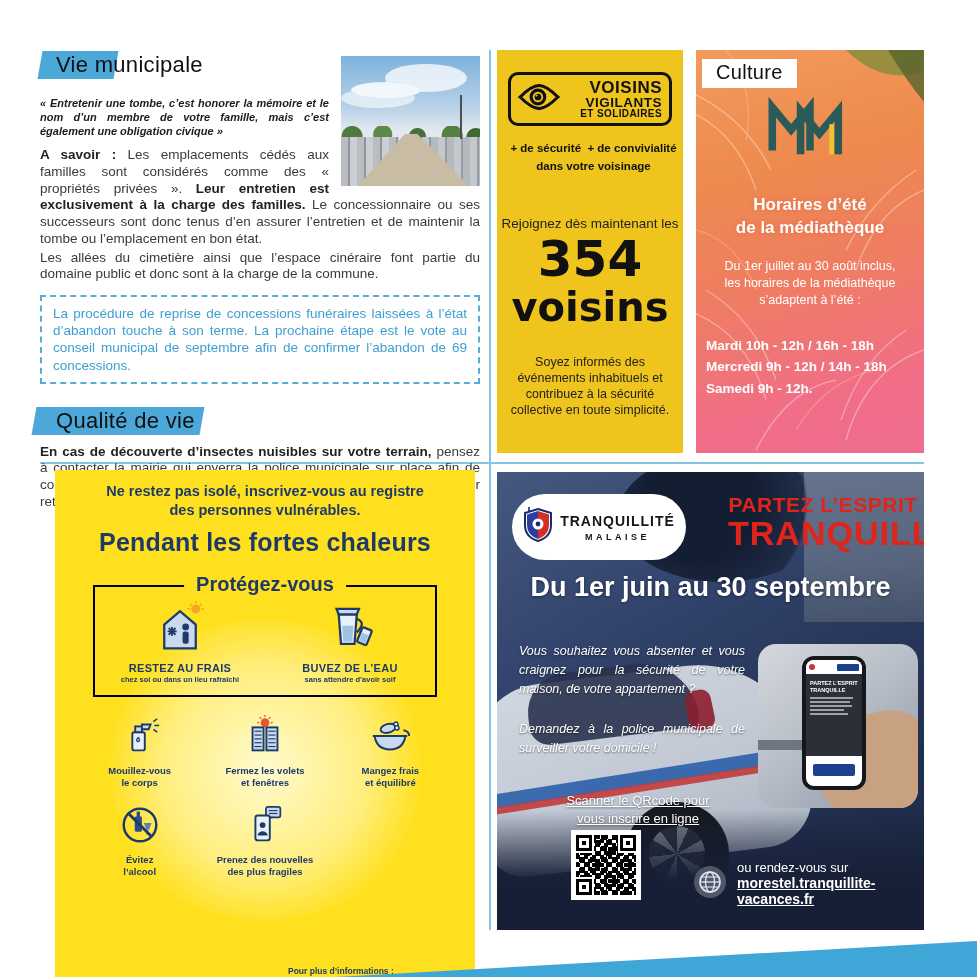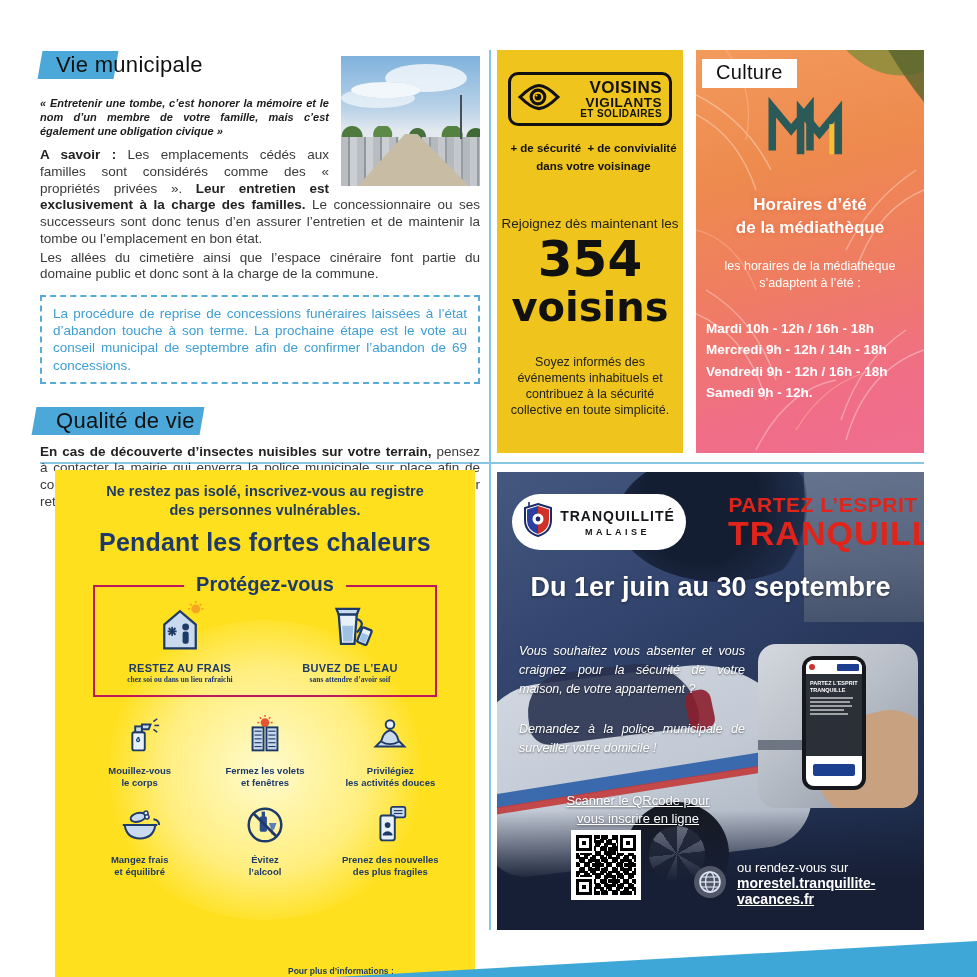--- a/index.html
+++ b/index.html
@@ -270,6 +270,7 @@
       <div>de la médiathèque</div>
     </div>
     <div class="cult-intro">
+      <div>Du 1er juillet au 30 août inclus,</div>
       <div>les horaires de la médiathèque</div>
       <div>s’adaptent à l’été :</div>
     </div>

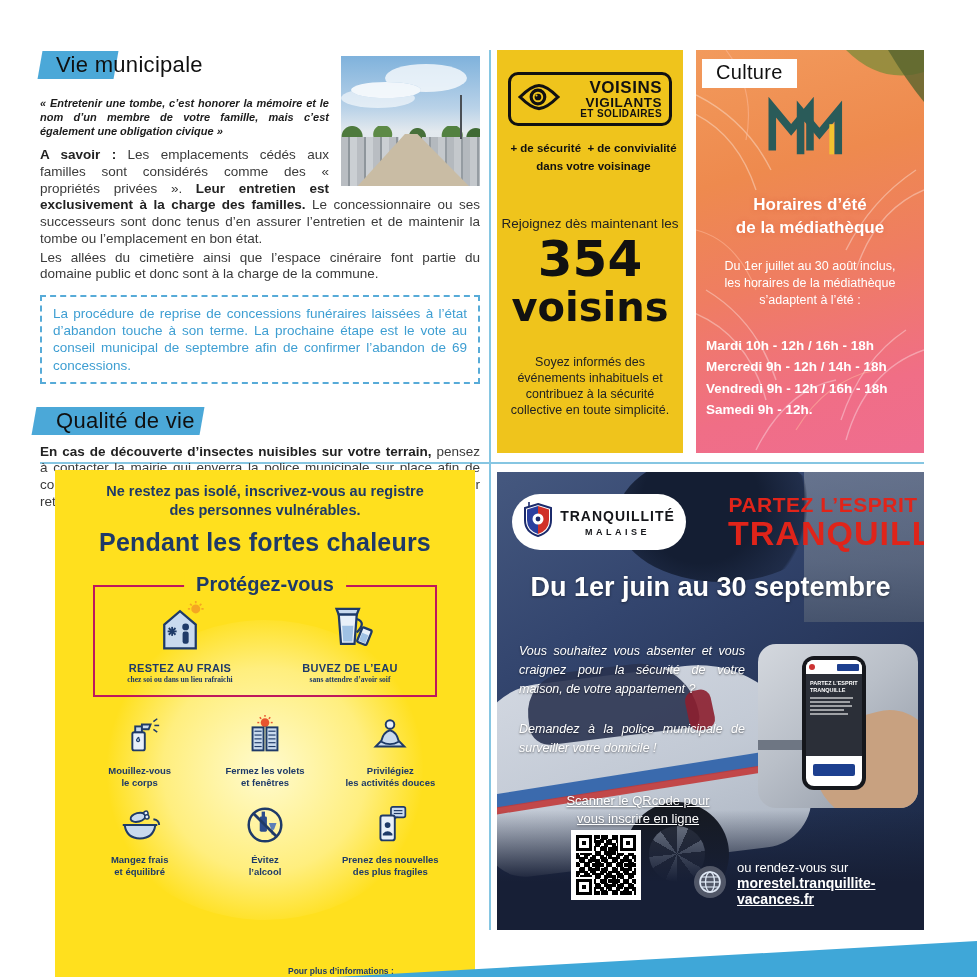--- a/index.html
+++ b/index.html
@@ -277,7 +277,6 @@
     <div class="cult-hours">
       <div>Mardi 10h - 12h / 16h - 18h</div>
       <div>Mercredi 9h - 12h / 14h - 18h</div>
-      <div>Vendredi 9h - 12h / 16h - 18h</div>
       <div>Samedi 9h - 12h.</div>
     </div>
   </div>

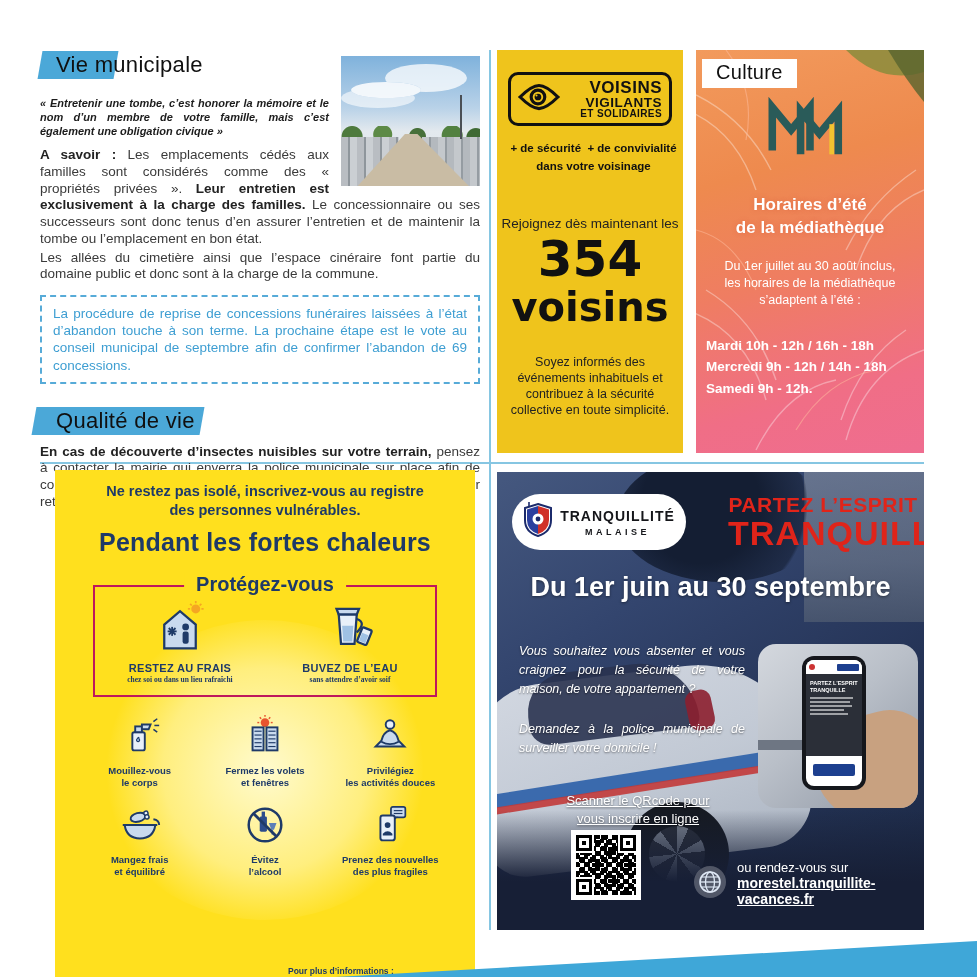--- a/index.html
+++ b/index.html
@@ -124,7 +124,7 @@
   .car-light { position:absolute; left:190px; top:218px; width:26px; height:40px; background:#8c1f2f;
                border-radius:10px; transform:rotate(-12deg); opacity:.9; }
 
-  .tq-pill { position:absolute; left:15px; top:22px; width:174px; height:56px; background:#fff; border-radius:33px;
+  .tq-pill { position:absolute; left:15px; top:22px; width:174px; height:66px; background:#fff; border-radius:33px;
              display:flex; align-items:center; justify-content:center; gap:7px; color:#15161a; }
   .tq-pill .tline1 { font-size:14px; font-weight:800; letter-spacing:1px; }
   .tq-pill .tline2 { font-size:9px; font-weight:bold; letter-spacing:3.5px; margin-top:3px; text-align:center; }

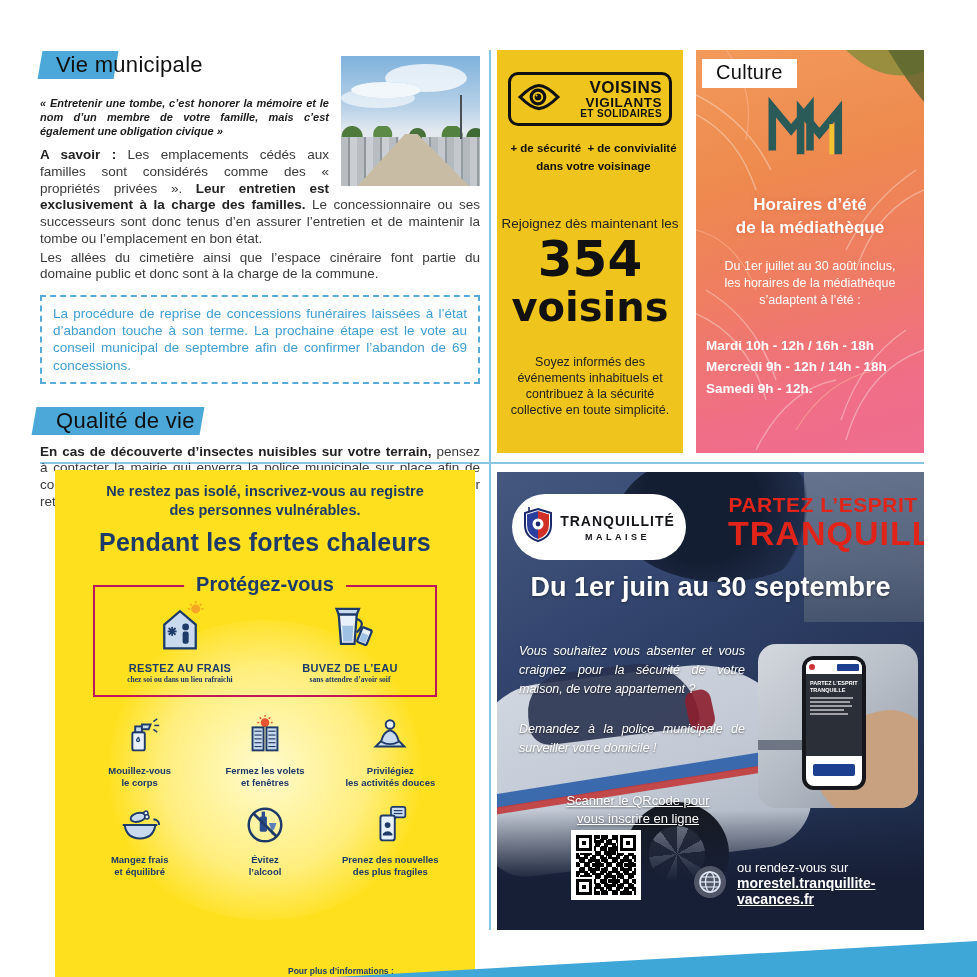--- a/index.html
+++ b/index.html
@@ -86,7 +86,7 @@
   .canicule > * { position:relative; }
   .can-top { padding-top:12px; font-size:14.5px; font-weight:bold; line-height:1.3; }
   .can-title { margin-top:8px; font-size:25px; font-weight:800; letter-spacing:.2px; }
-  .protect-box { margin:28px auto 0; width:344px; height:112px; border:2px solid #be185d; position:relative;
+  .protect-box { margin:28px auto 0; width:344px; height:112px; border:2px solid #000000; position:relative;
                  display:flex; align-items:flex-start; padding-top:14px; }
   .protect-title { position:absolute; top:-14px; left:50%; transform:translateX(-50%);
                    background:#fff8cf; padding:0 12px; font-size:20px; font-weight:800; white-space:nowrap; }

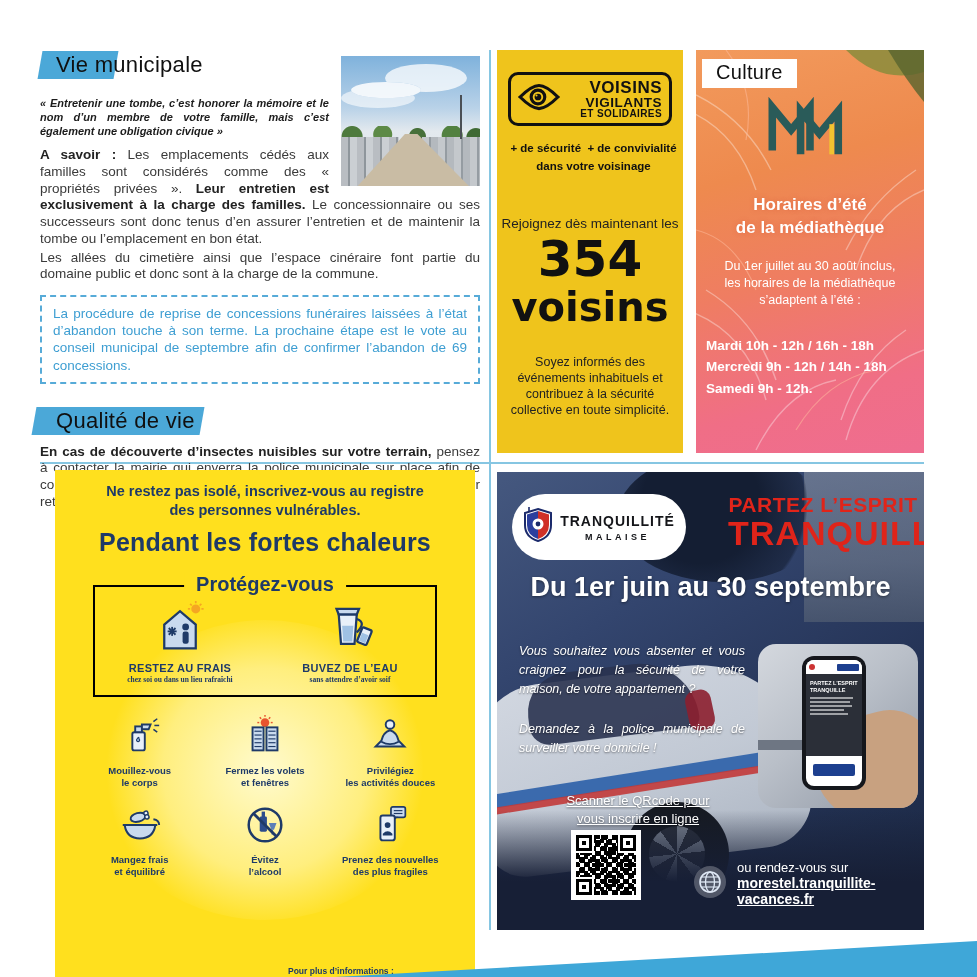--- a/index.html
+++ b/index.html
@@ -92,7 +92,7 @@
                    background:#fff8cf; padding:0 12px; font-size:20px; font-weight:800; white-space:nowrap; }
   .protect-item { width:50%; }
   .protect-item .lbl { margin-top:3px; font-size:11px; font-weight:800; letter-spacing:.3px; }
-  .protect-item .sub { font-size:7.5px; font-weight:bold; margin-top:1px;font-family:Liberation Serif, serif; }
+  .protect-item .sub { font-size:7.5px; font-weight:bold; margin-top:1px; }
   .tips-grid { margin-top:16px; display:grid; grid-template-columns:1fr 1fr 1fr; row-gap:14px; padding:0 22px; }
   .tip .tl { font-size:9.5px; font-weight:bold; line-height:1.25; margin-top:2px; }
   .can-em { position:absolute; left:104px; bottom:16px; text-align:right; font-size:11px; font-weight:800; line-height:1.25; }

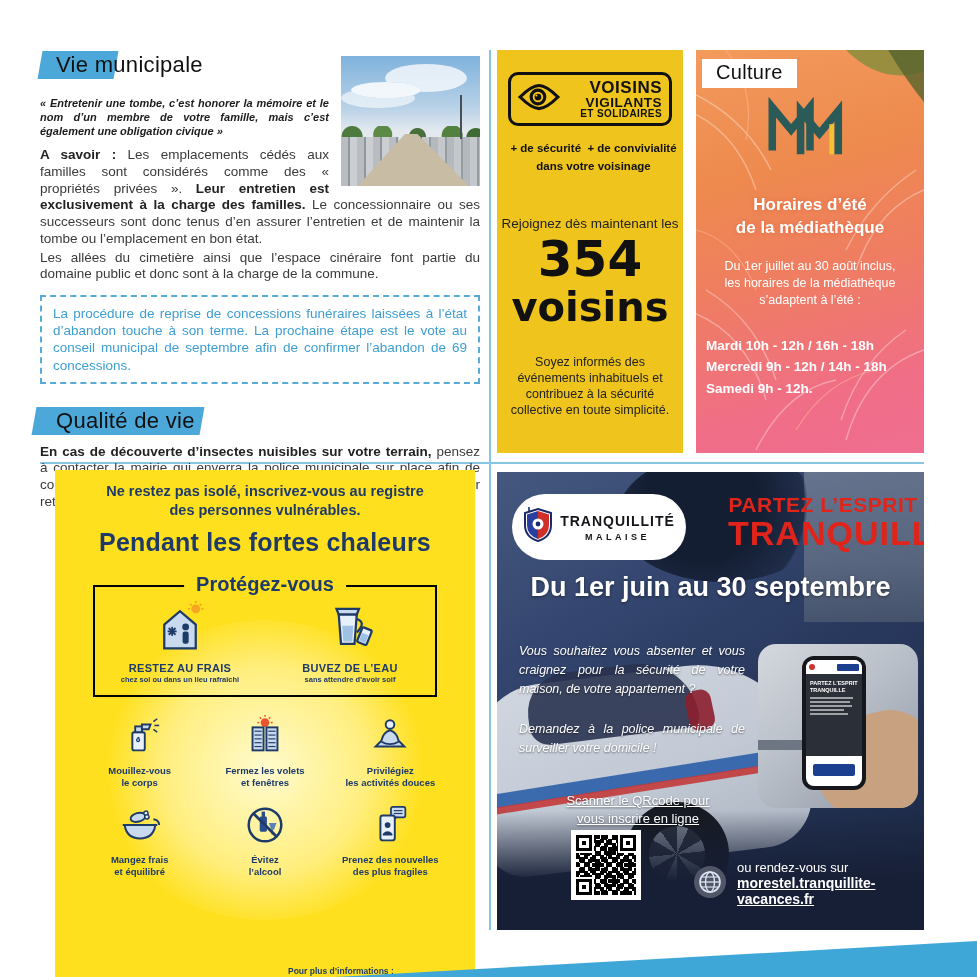--- a/index.html
+++ b/index.html
@@ -382,16 +382,6 @@
       <div class="tip">
         <span>
           <svg width="46" height="46" viewBox="0 0 48 48">
-            <circle cx="24" cy="12" r="4.5" fill="#e8f0f9" stroke="#1e3a68" stroke-width="2"></circle>
-            <path d="M24 18 q-7 2 -9 11 l-6 6 h30 l-6 -6 q-2 -9 -9 -11 Z" fill="#c9daee" stroke="#1e3a68" stroke-width="2"></path>
-            <path d="M15 30 q9 5 18 0" fill="none" stroke="#1e3a68" stroke-width="2"></path>
-          </svg>
-        </span>
-        <div class="tl"><span>Privilégiez</span><br><span>les activités douces</span></div>
-      </div>
-      <div class="tip">
-        <span>
-          <svg width="46" height="46" viewBox="0 0 48 48">
             <g transform="rotate(-15 22 16)">
                 <ellipse cx="22" cy="16" rx="8" ry="4.5" fill="#c9daee" stroke="#1e3a68" stroke-width="2"></ellipse>
                 <circle cx="31" cy="14" r="2.2" fill="#e8f0f9" stroke="#1e3a68" stroke-width="1.5"></circle>

